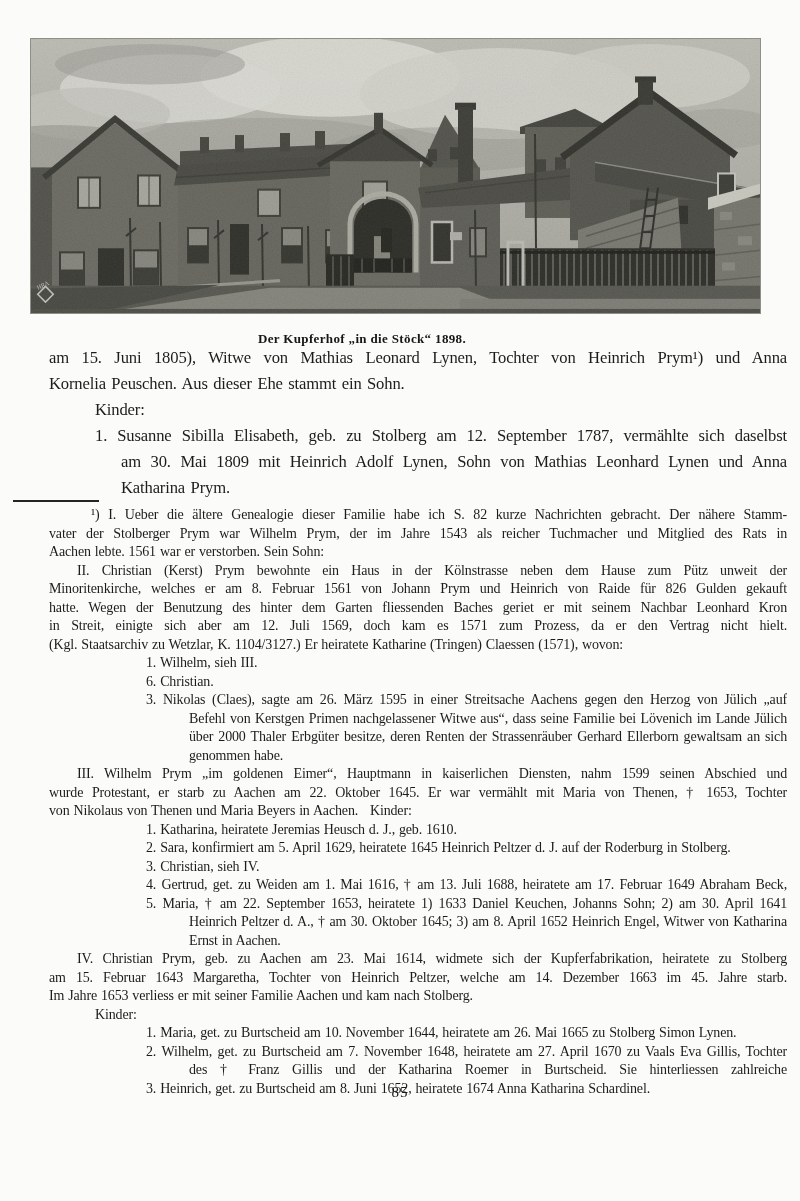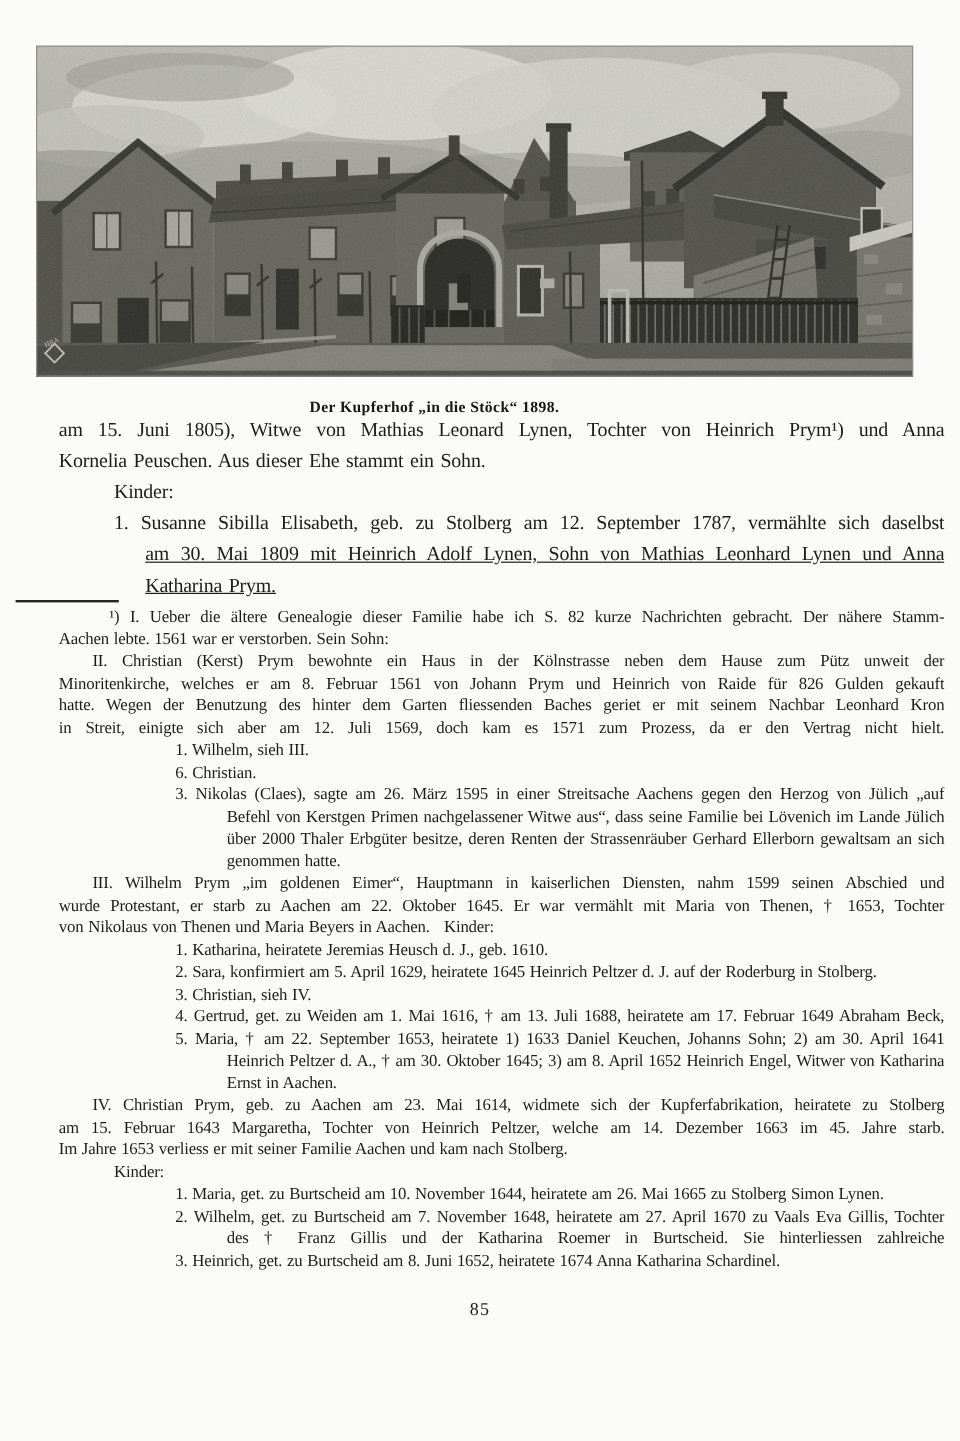--- a/index.html
+++ b/index.html
@@ -35,7 +35,7 @@
   .t-end{text-align-last:left;white-space:normal;}
   .t-line{white-space:normal;}
   .ind-a{padding-left:46px;}
-  .ind-b{padding-left:72px;text-decoration:underline;}
+  .ind-b{padding-left:72px;}
   .f-ind1{padding-left:42px;}
   .f-ind2{padding-left:28px;}
   .f-k{padding-left:46px;}

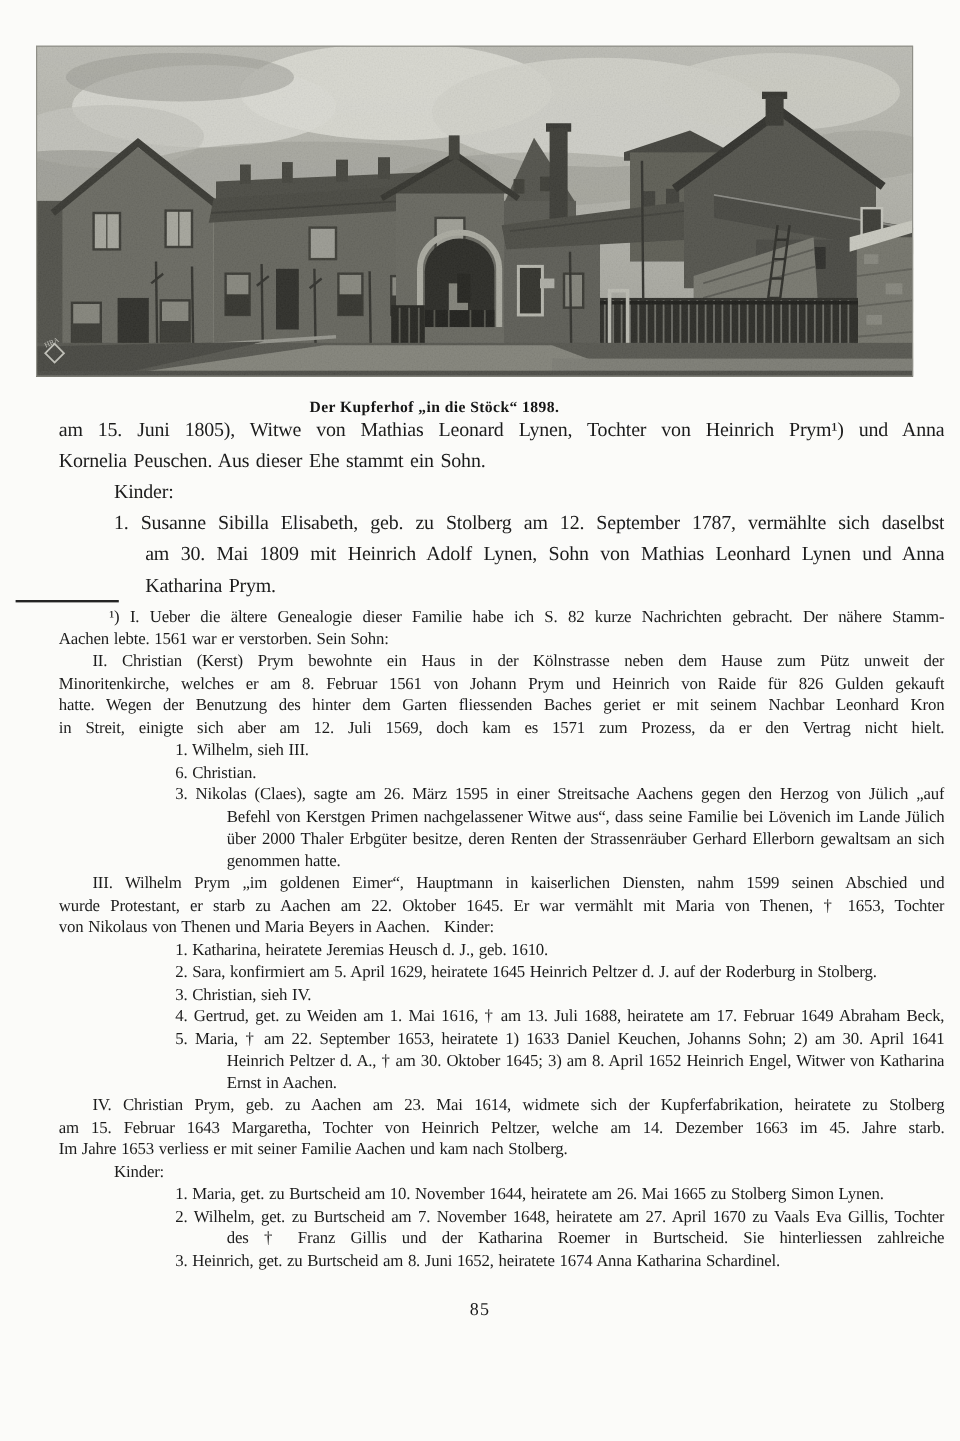--- a/index.html
+++ b/index.html
@@ -279,6 +279,7 @@
 
 <div class="footnote">
   <div class="t-line f-ind1">¹) I. Ueber die ältere Genealogie dieser Familie habe ich S. 82 kurze Nachrichten gebracht.  Der nähere Stamm-</div>
+  <div class="t-line">vater der Stolberger Prym war Wilhelm Prym, der im Jahre 1543 als reicher Tuchmacher und Mitglied des Rats in</div>
   <div class="t-line t-end">Aachen lebte.  1561 war er verstorben.  Sein Sohn:</div>
 
   <div class="t-line f-ind2">II. Christian (Kerst) Prym bewohnte ein Haus in der Kölnstrasse neben dem Hause zum Pütz unweit der</div>

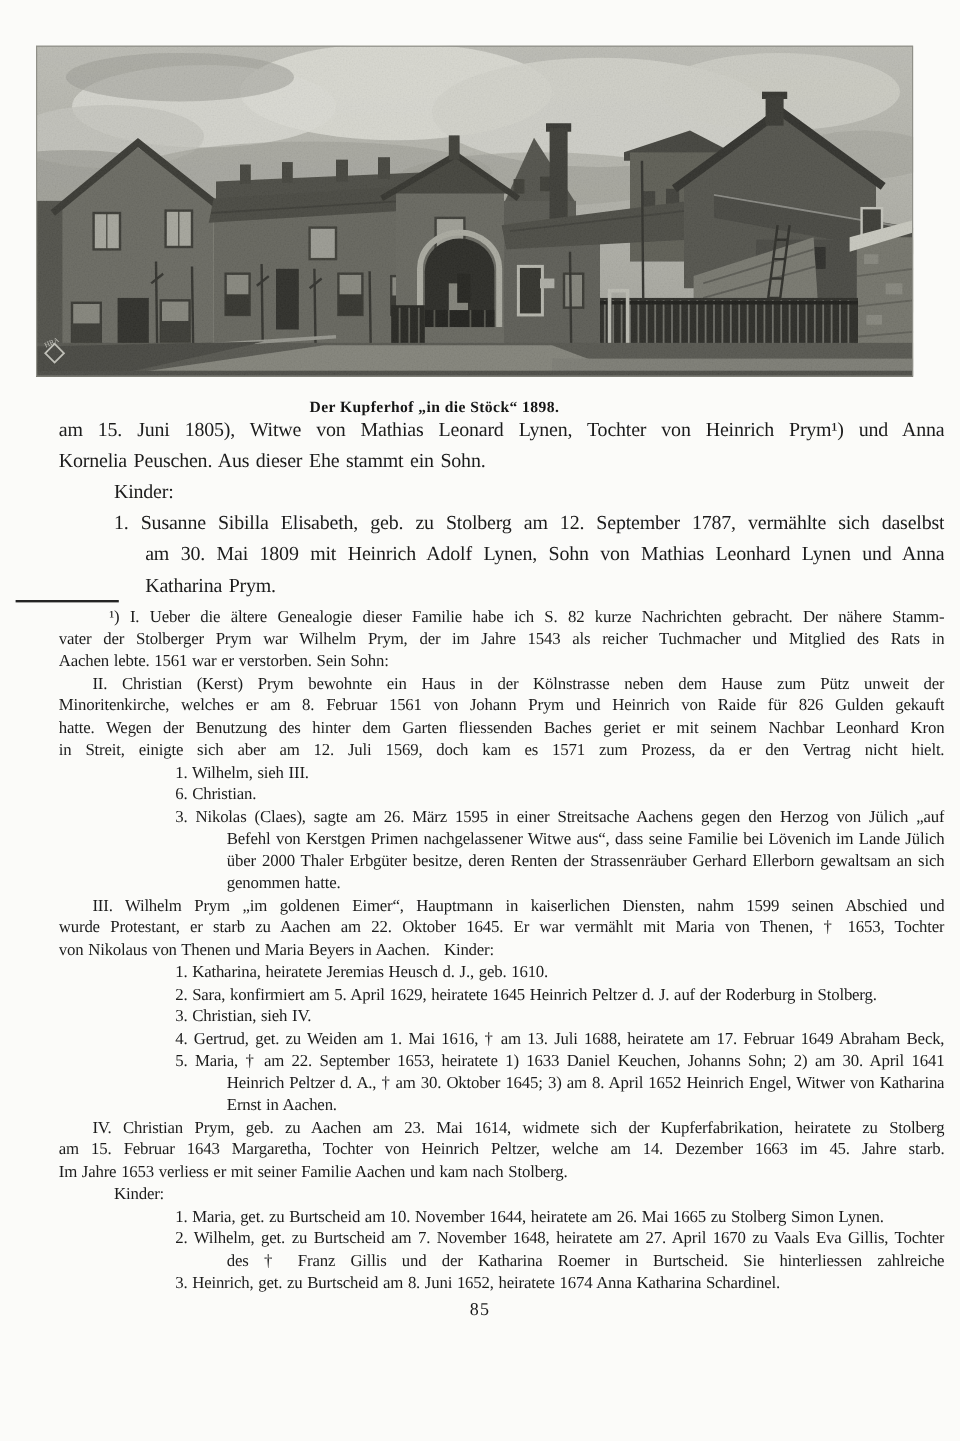--- a/index.html
+++ b/index.html
@@ -286,6 +286,7 @@
   <div class="t-line">Minoritenkirche, welches er am 8. Februar 1561 von Johann Prym und Heinrich von Raide für 826 Gulden gekauft</div>
   <div class="t-line">hatte.  Wegen der Benutzung des hinter dem Garten fliessenden Baches geriet er mit seinem Nachbar Leonhard Kron</div>
   <div class="t-line">in Streit, einigte sich aber am 12. Juli 1569, doch kam es 1571 zum Prozess, da er den Vertrag nicht hielt.</div>
+  <div class="t-line t-end">(Kgl. Staatsarchiv zu Wetzlar, K. 1104/3127.)  Er heiratete Katharine (Tringen) Claessen (1571), wovon:</div>
 
   <div class="t-line t-end f-li">1. Wilhelm, sieh III.</div>
   <div class="t-line t-end f-li">6. Christian.</div>

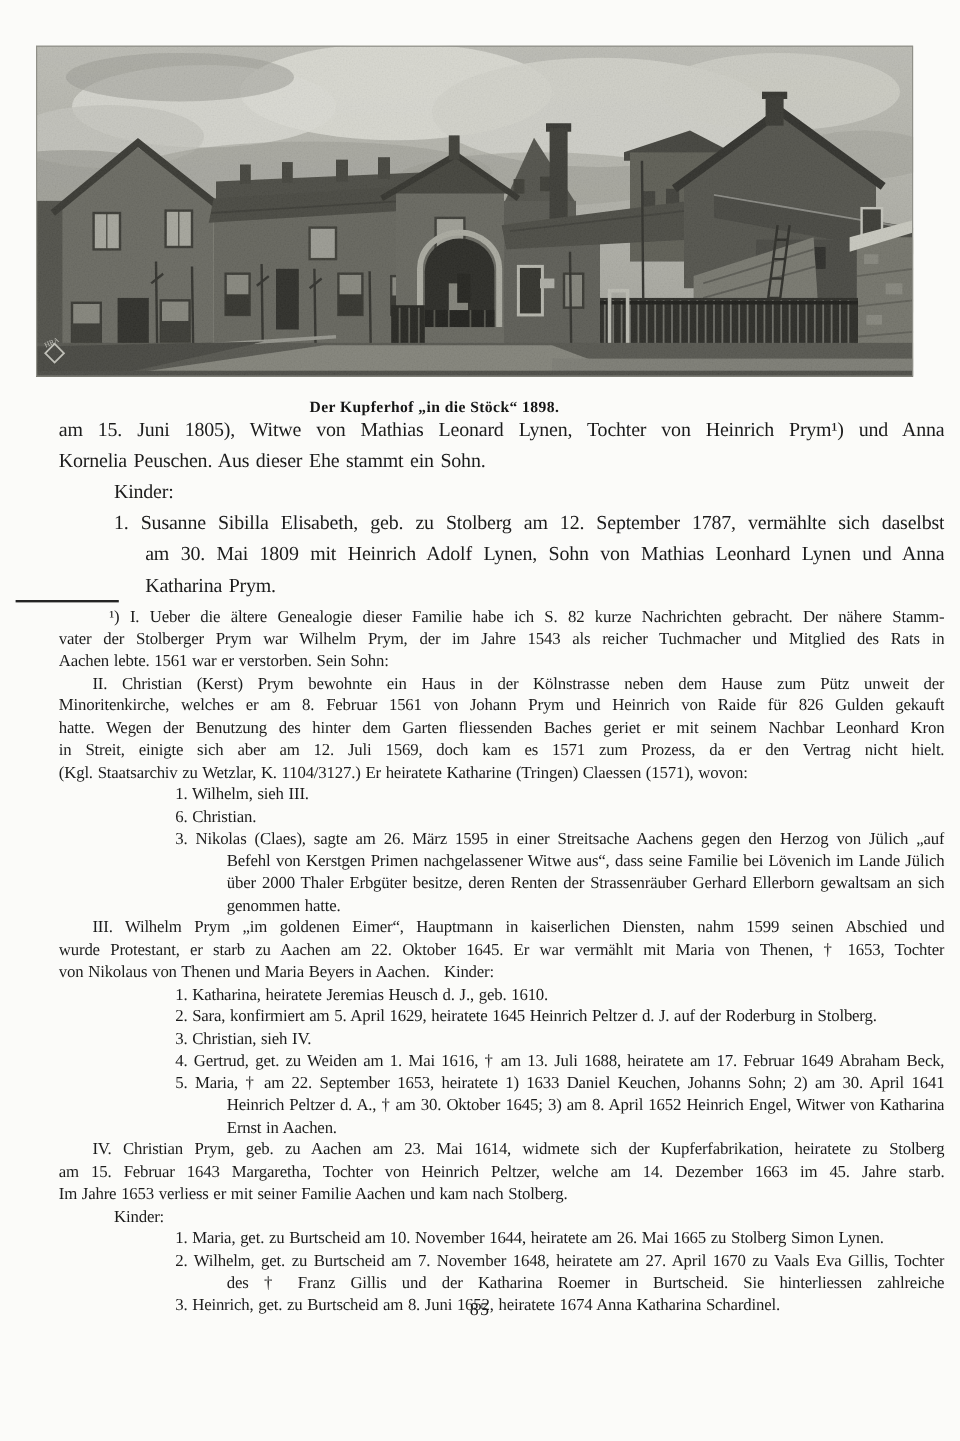--- a/index.html
+++ b/index.html
@@ -293,7 +293,7 @@
   <div class="t-line f-li">3. Nikolas (Claes), sagte am 26. März 1595 in einer Streitsache Aachens gegen den Herzog von Jülich „auf</div>
   <div class="t-line f-lc">Befehl von Kerstgen Primen nachgelassener Witwe aus“, dass seine Familie bei Lövenich im Lande Jülich für</div>
   <div class="t-line f-lc">über 2000 Thaler Erbgüter besitze, deren Renten der Strassenräuber Gerhard Ellerborn gewaltsam an sich</div>
-  <div class="t-line t-end f-lc">genommen hatte.</div>
+  <div class="t-line t-end f-lc">genommen habe.</div>
 
   <div class="t-line f-ind2">III. Wilhelm Prym „im goldenen Eimer“, Hauptmann in kaiserlichen Diensten, nahm 1599 seinen Abschied und</div>
   <div class="t-line">wurde Protestant, er starb zu Aachen am 22. Oktober 1645. Er war vermählt mit Maria von Thenen, † 1653, Tochter</div>

